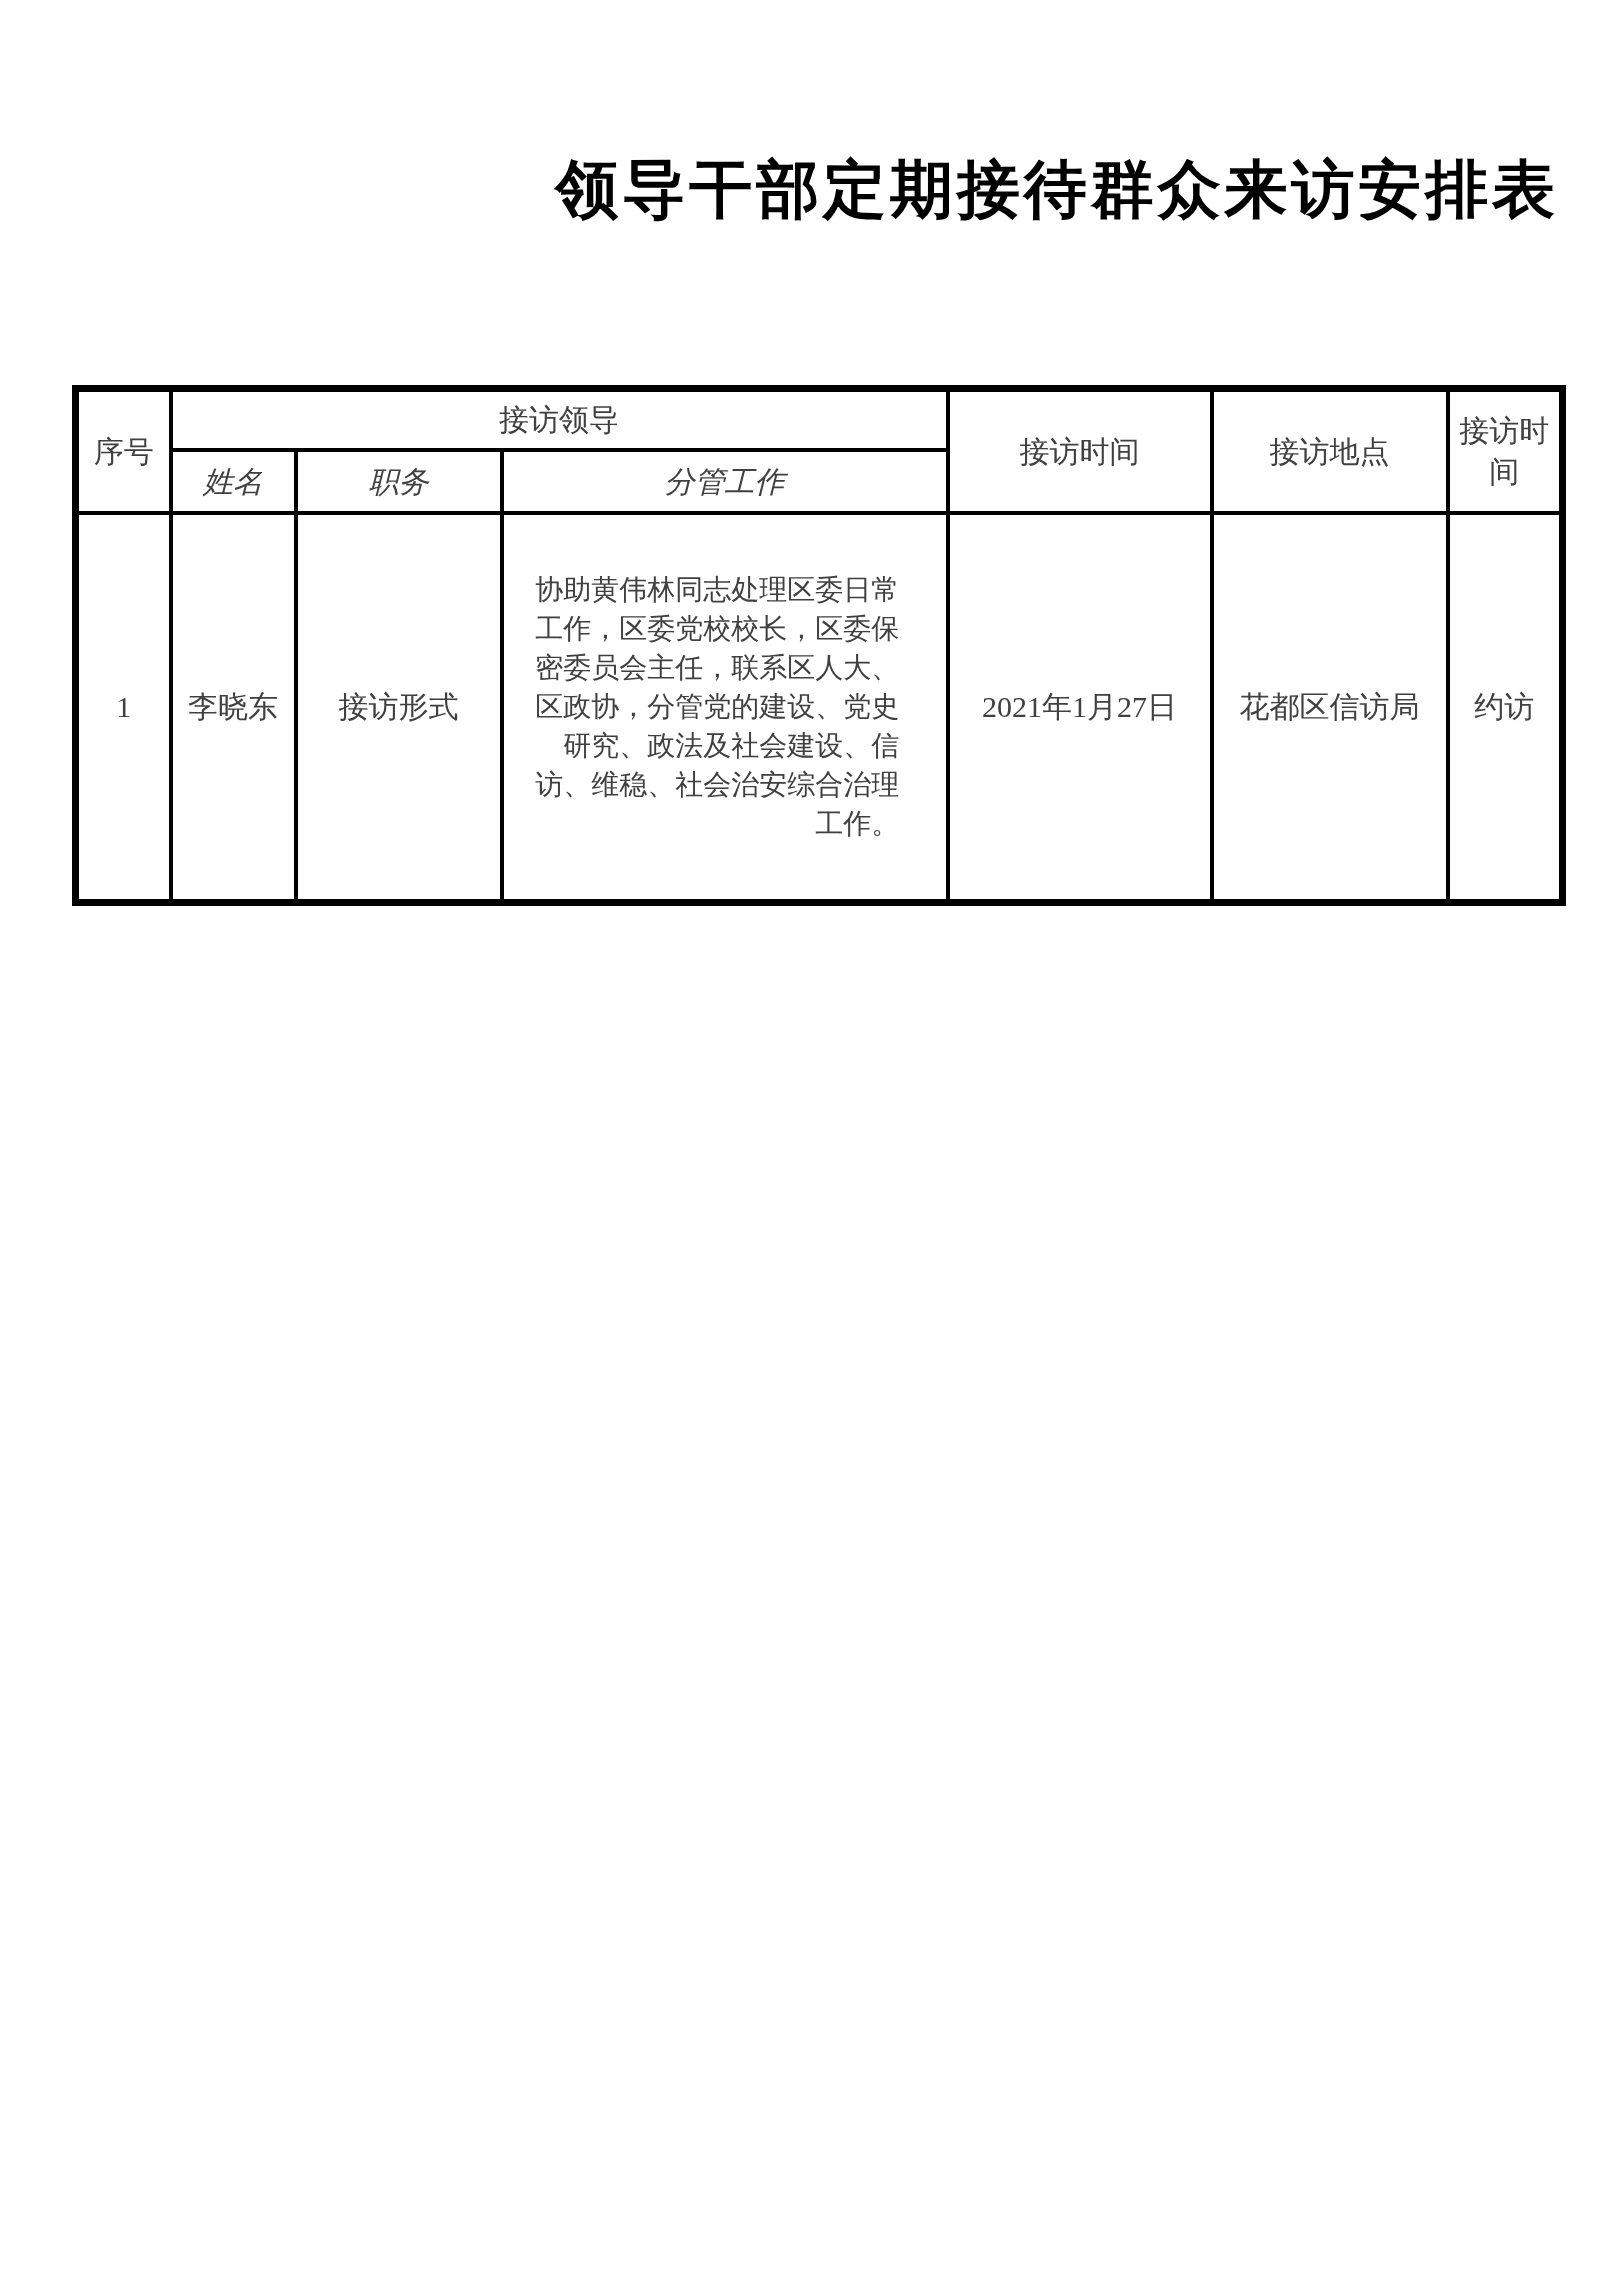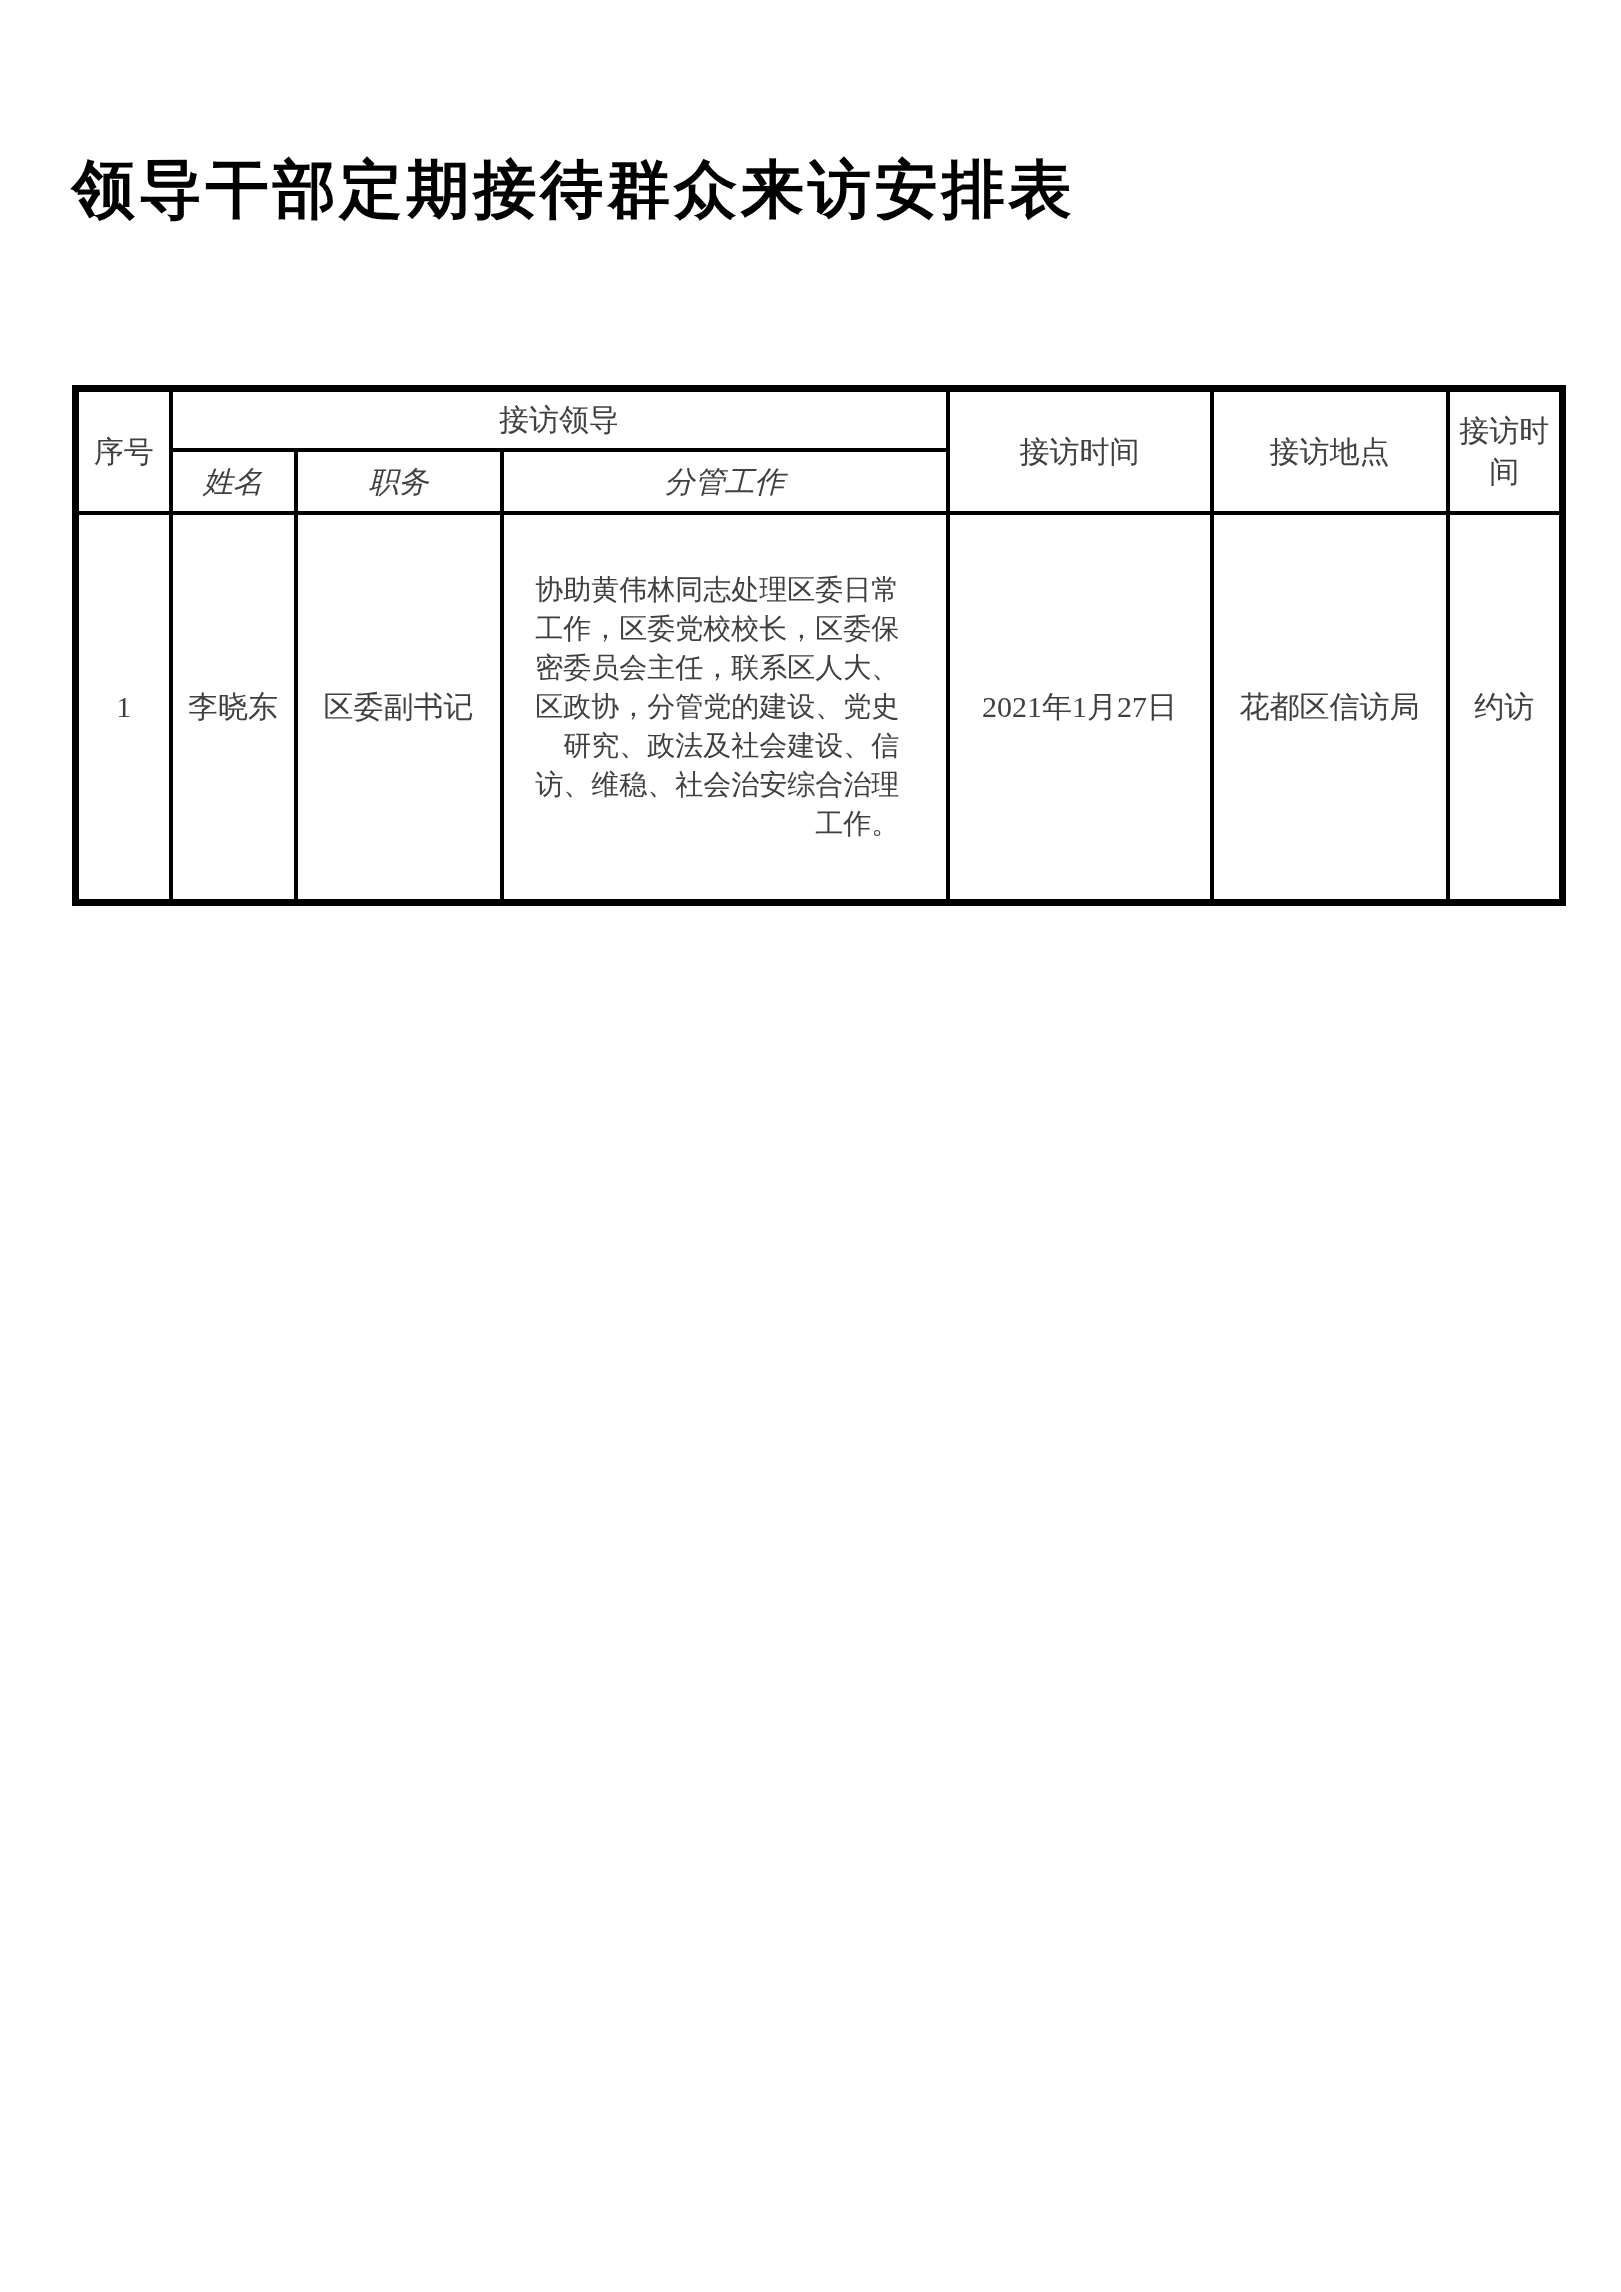--- a/index.html
+++ b/index.html
@@ -21,7 +21,7 @@
     top: 155px;
     left: 72px;
     width: 1487px;
-    text-align: left;
+    text-align: right;
     font-family: "Liberation Serif", serif;
     font-weight: bold;
     font-size: 63px;

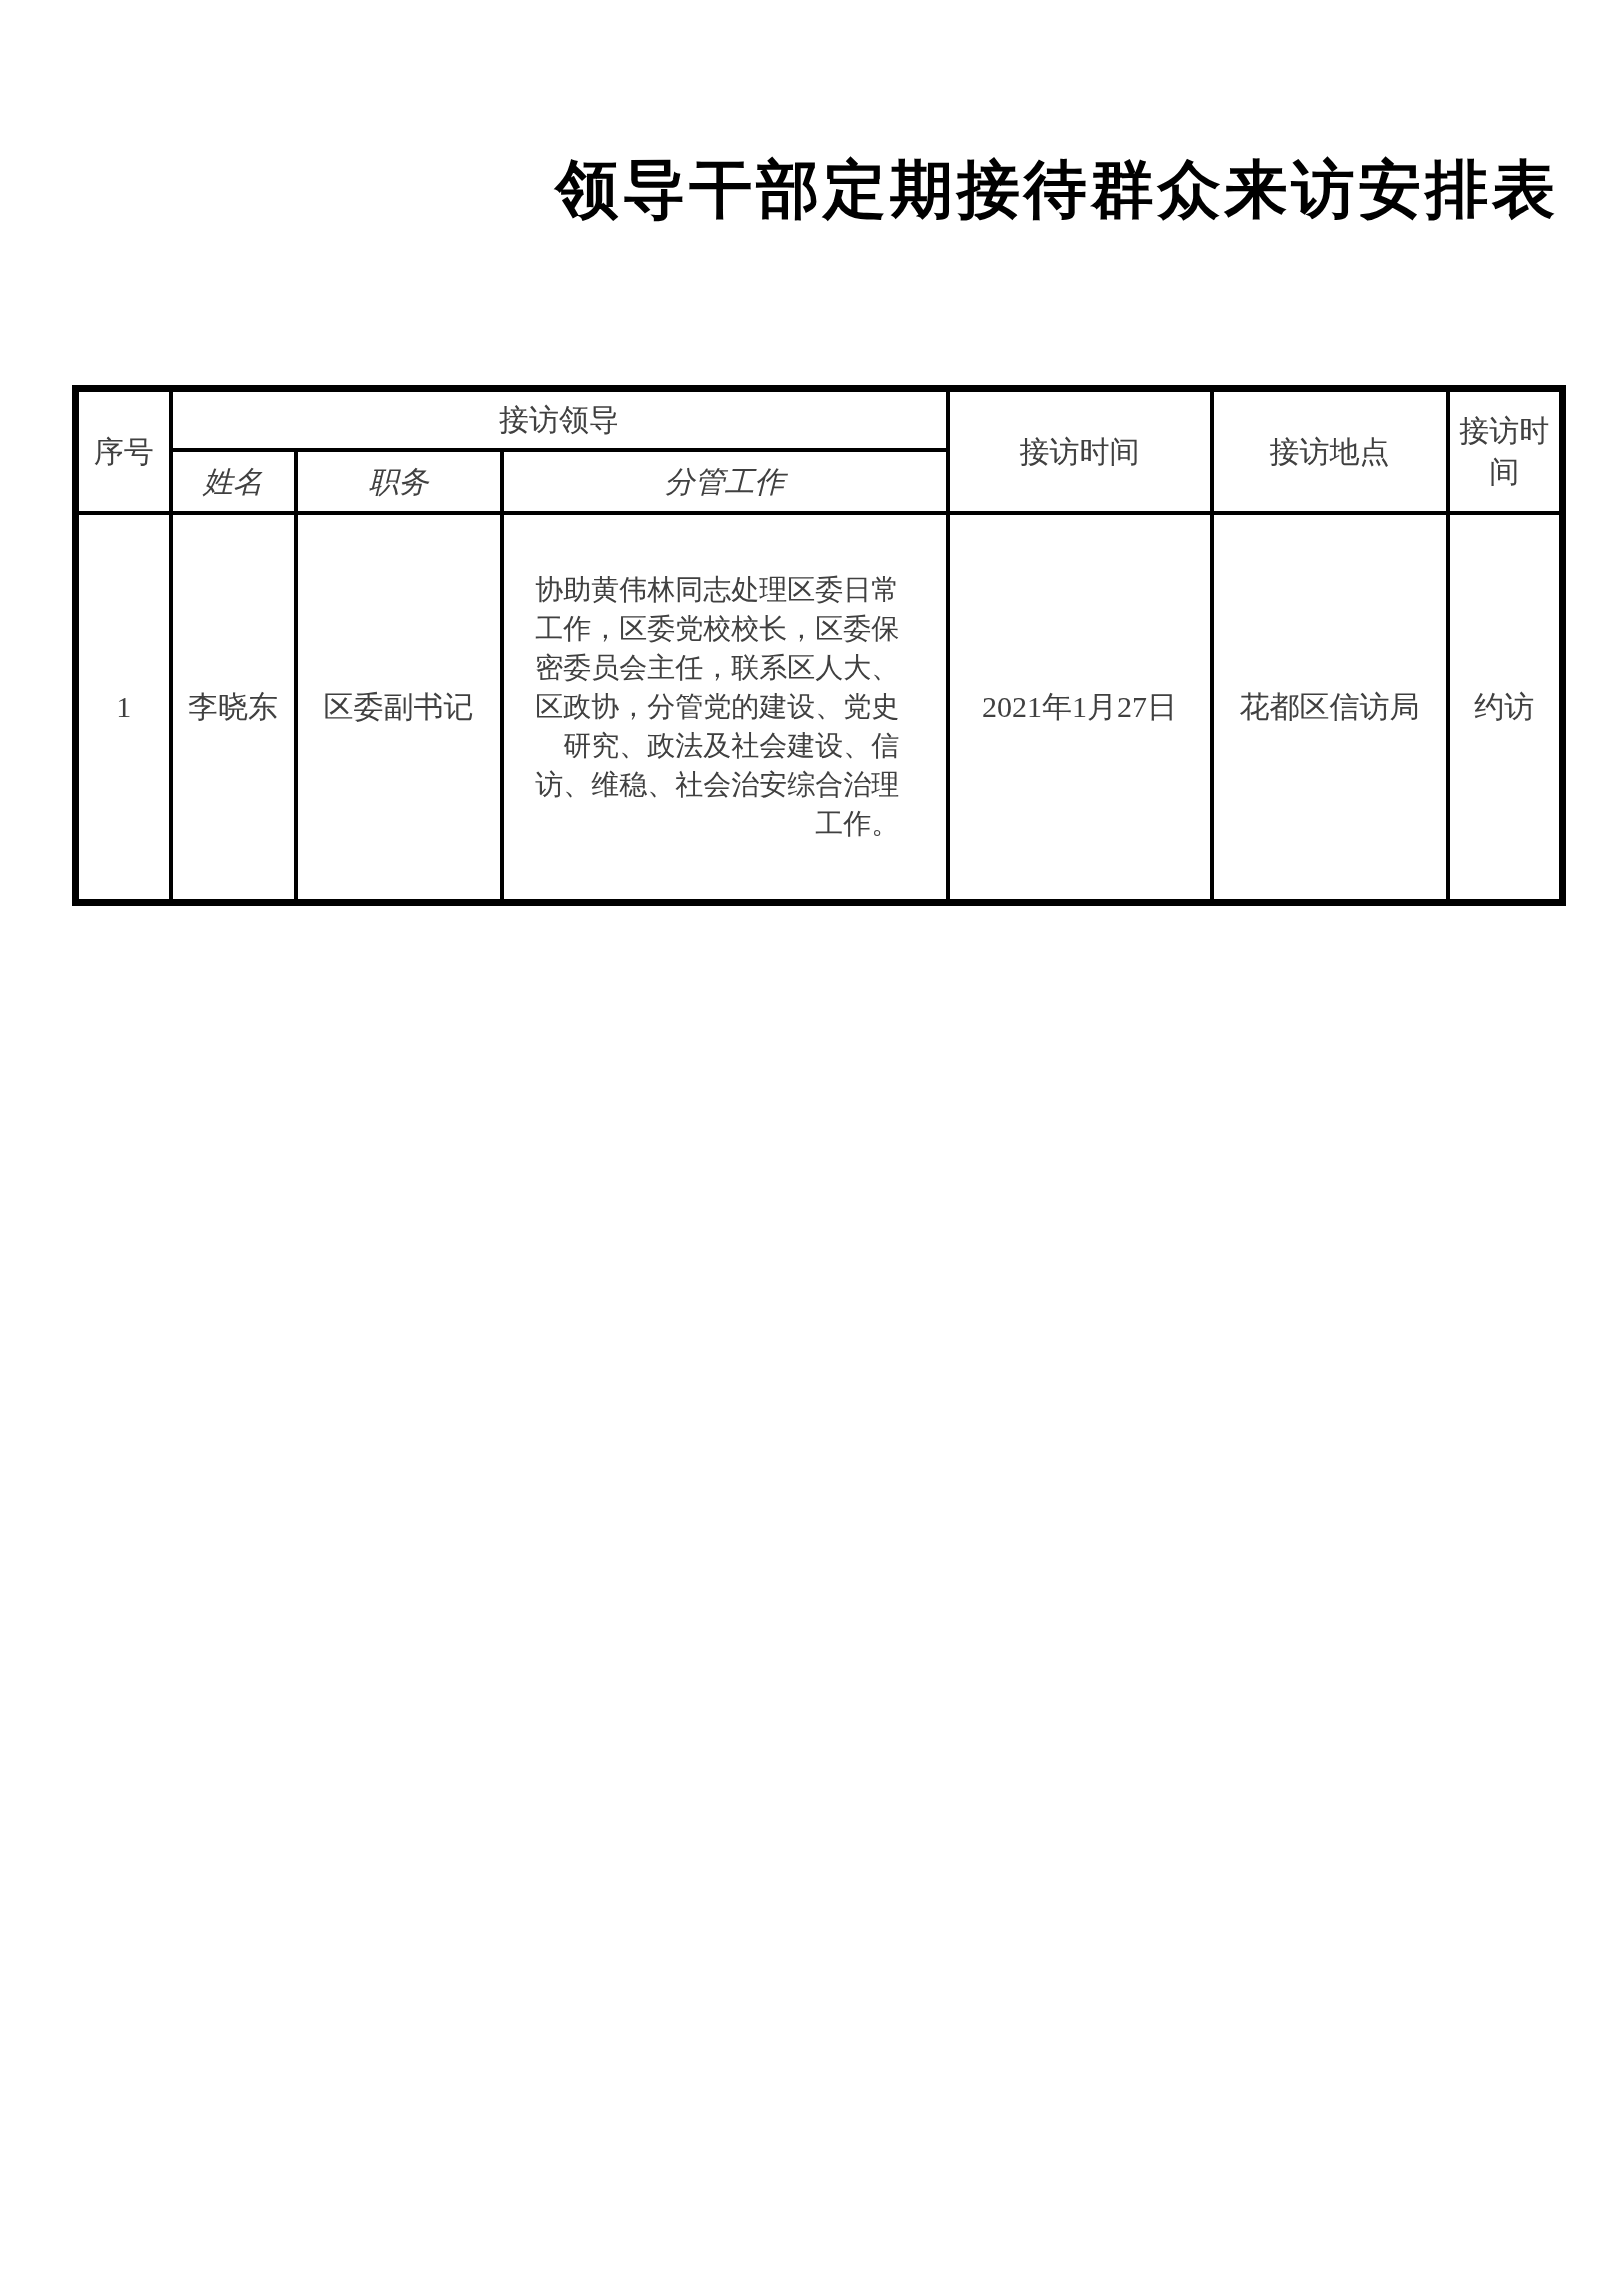--- a/index.html
+++ b/index.html
@@ -125,7 +125,7 @@
       <tr class="row-data">
         <td>1</td>
         <td>李晓东</td>
-        <td>区委副书记</td>
+        <td>接访形式</td>
         <td class="cell-duties">
           <div class="duties-text">协助黄伟林同志处理区委日常工作，区委党校校长，区委保密委员会主任，联系区人大、区政协，分管党的建设、党史研究、政法及社会建设、信访、维稳、社会治安综合治理工作。</div>
         </td>

